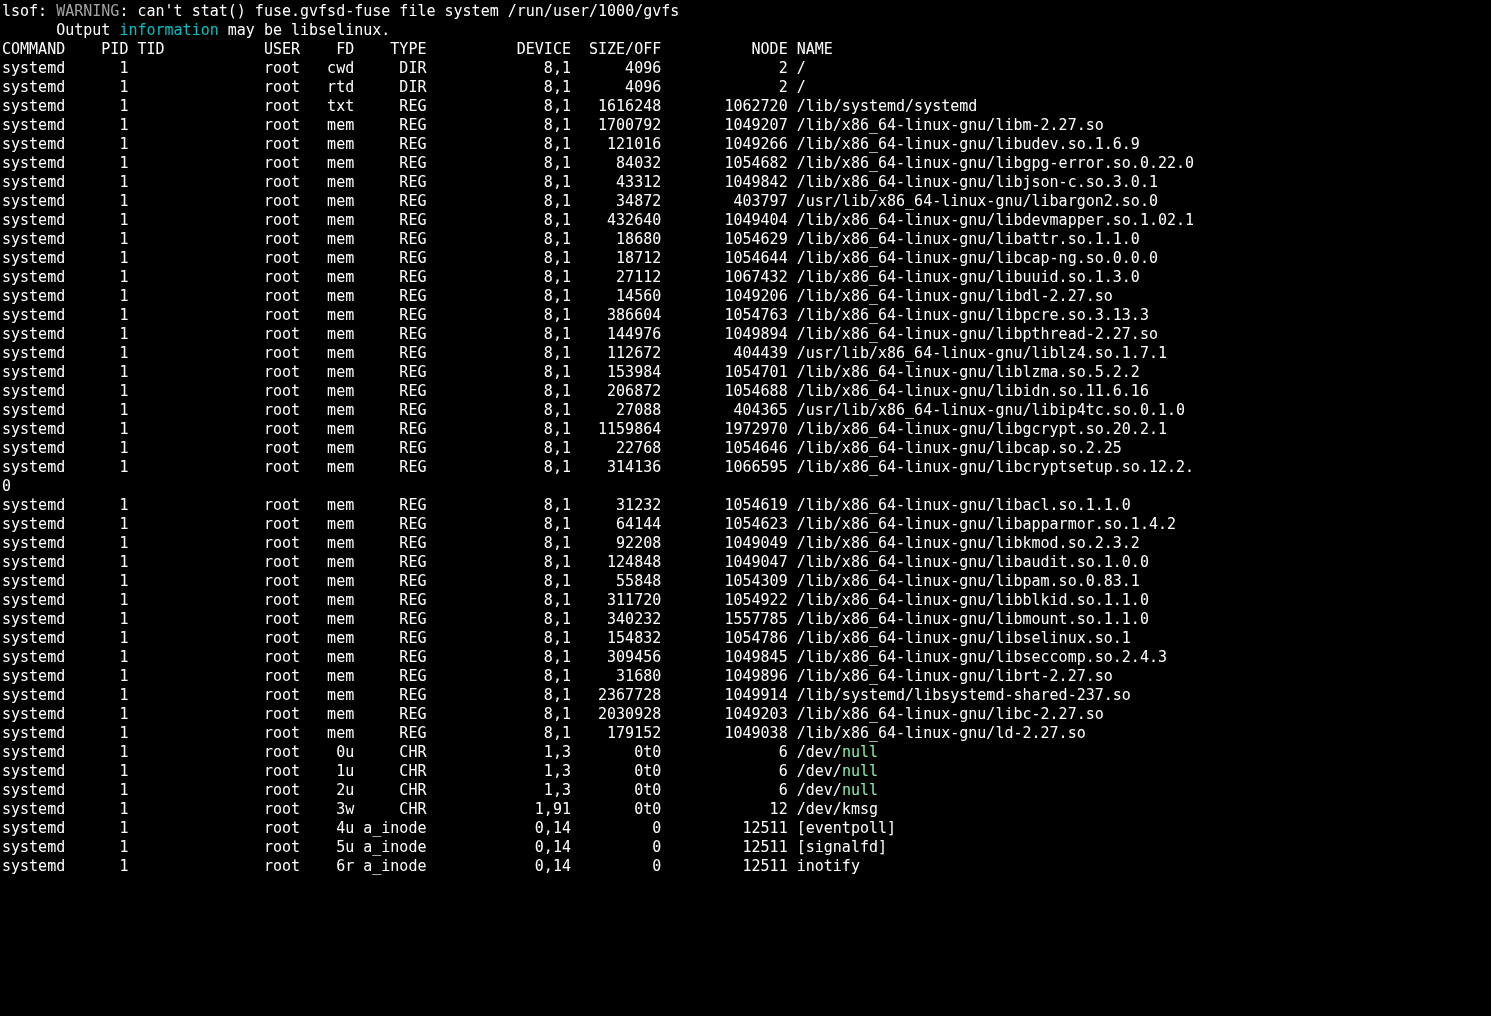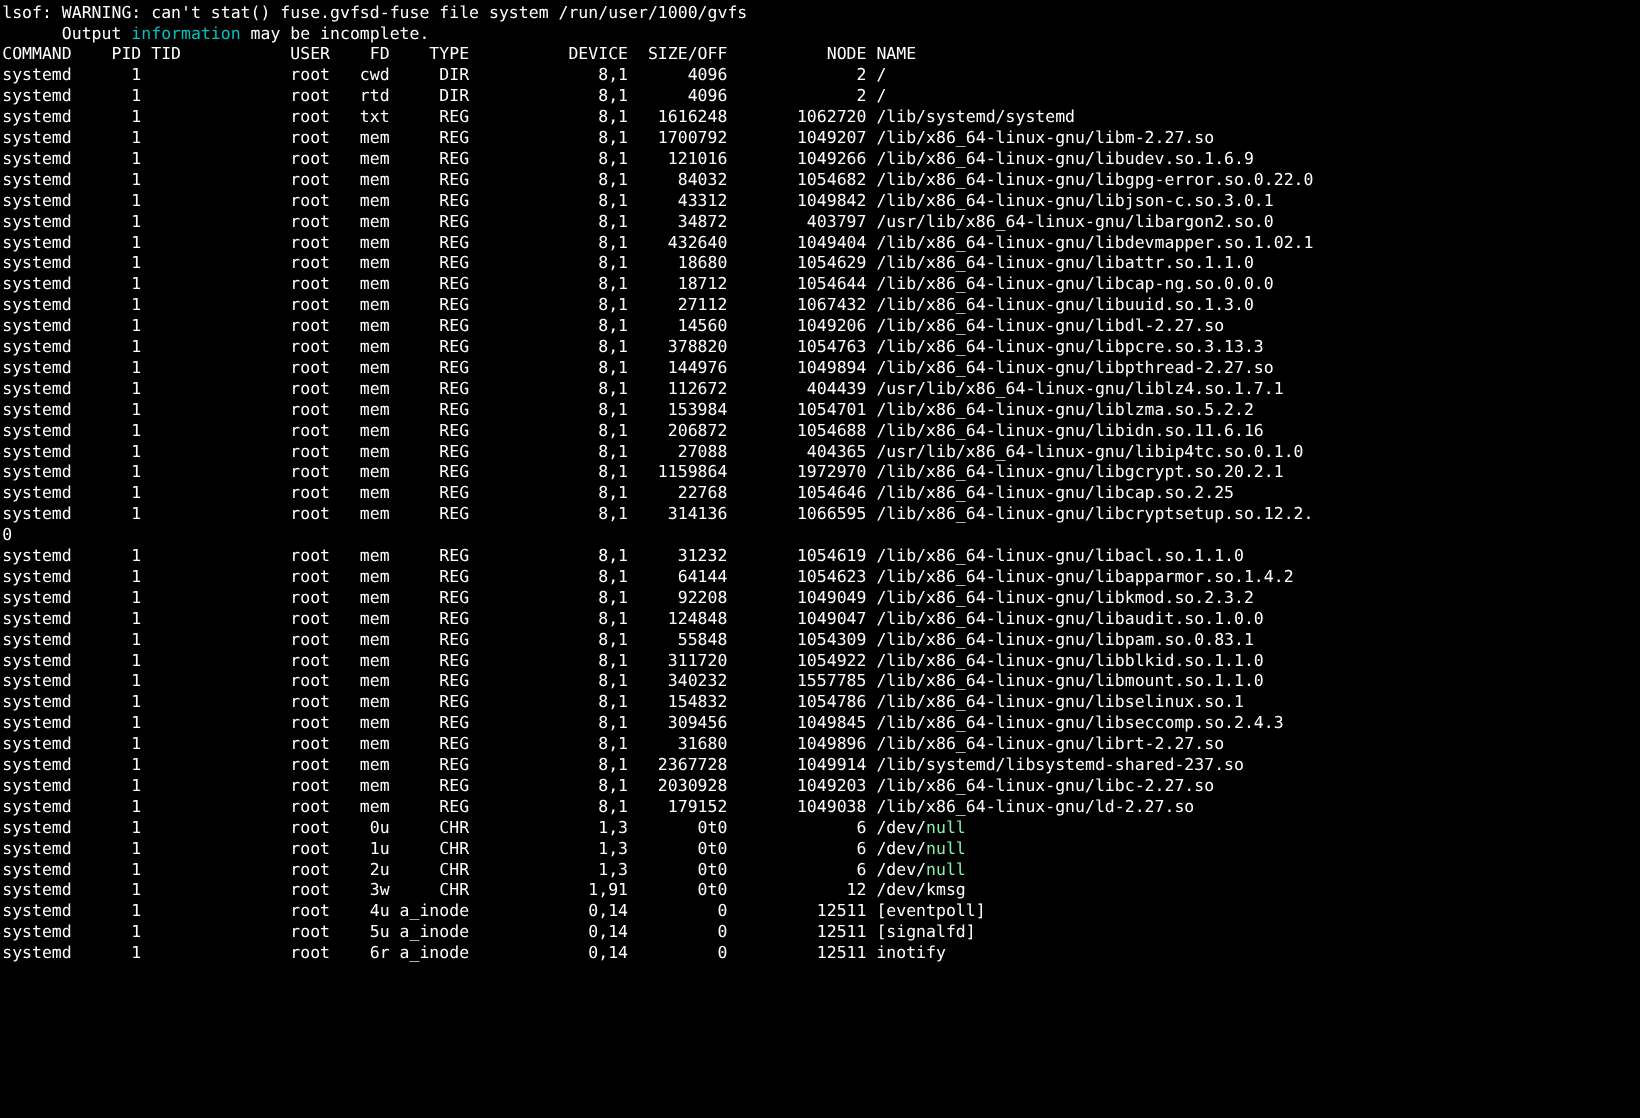--- a/index.html
+++ b/index.html
@@ -18,7 +18,7 @@
     white-space: pre;
     padding: 2px 0 0 2px;
   }
-  .kw { color: #ffffff; }   
+  .kw { color: #a3a3a3; }   
   .cy { color: #00c0c0; text-align: right; }   
   .mg { color: #86efac; }   
   .bold { font-weight: normal; }

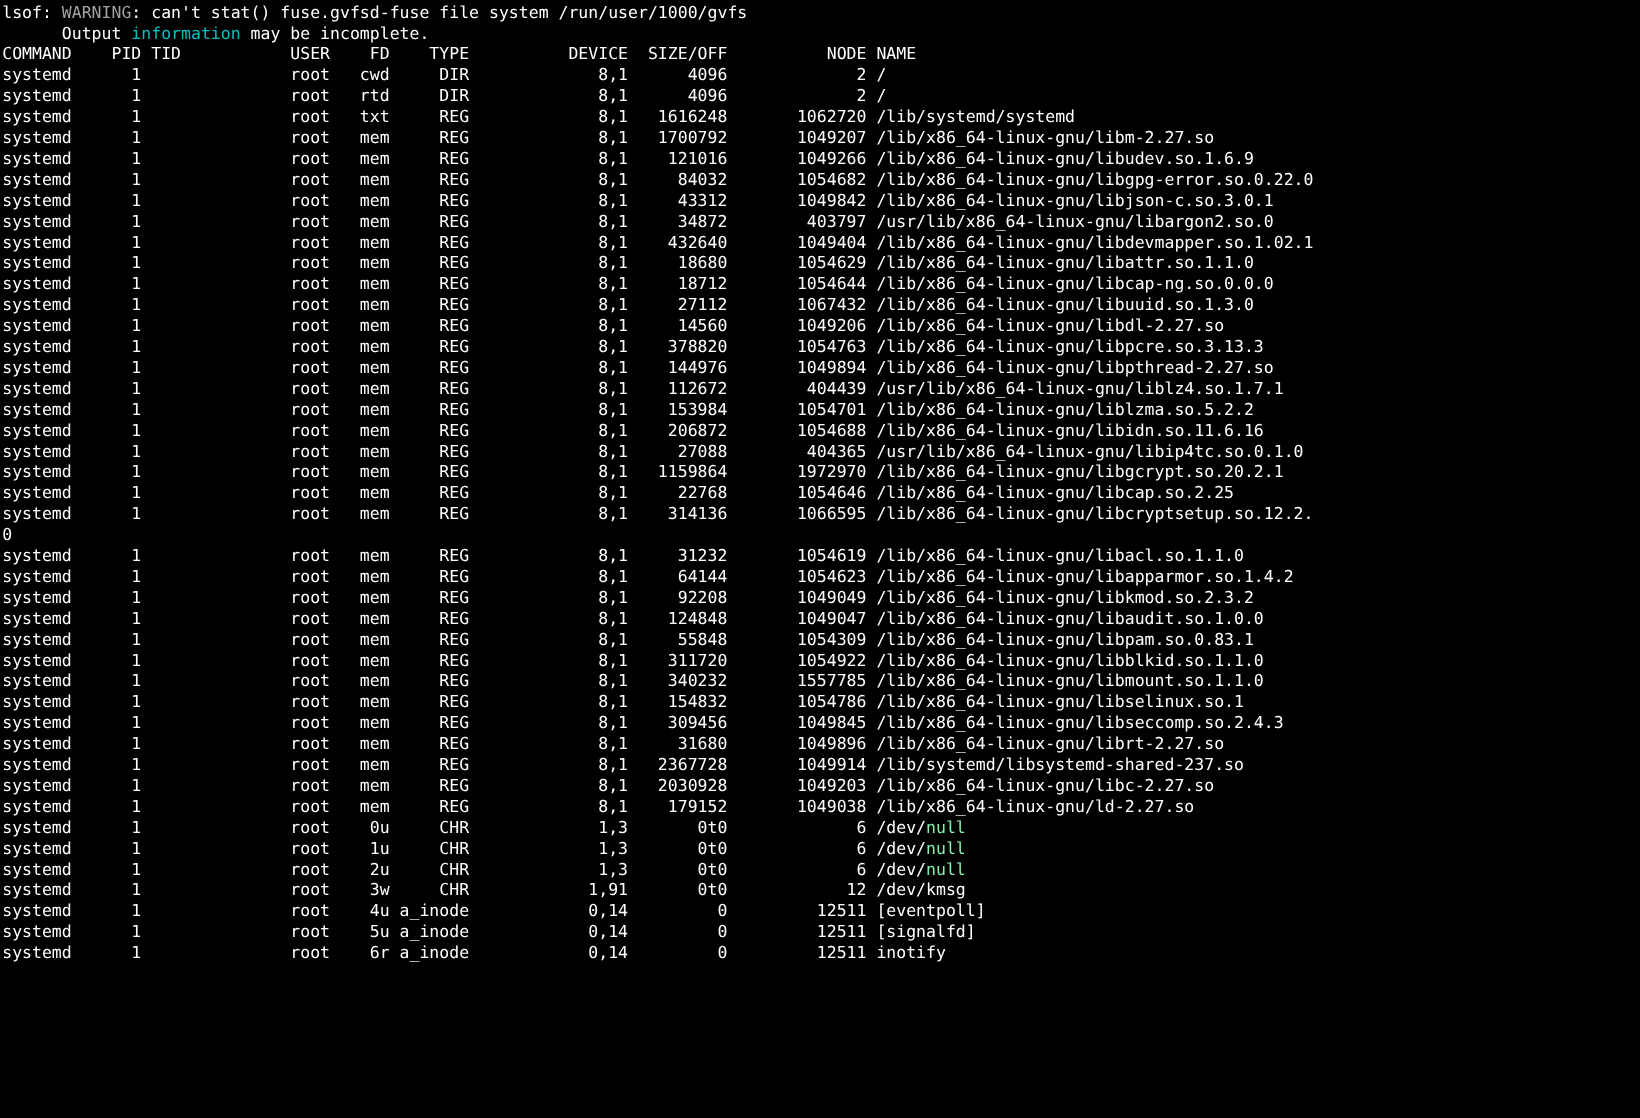--- a/index.html
+++ b/index.html
@@ -27,7 +27,7 @@
 <body>
 
 <div class="term" id="term"><span class="bold">lsof: </span><span class="kw bold">WARNING</span><span class="bold">: can't stat() fuse.gvfsd-fuse file system /run/user/1000/gvfs</span>
-<span class="bold">      Output </span><span class="cy bold">information</span><span class="bold"> may be incomplete.</span>
+<span class="bold">      Output </span><span class="cy bold">information</span><span class="bold"> may be libselinux.</span>
 <span class="bold">COMMAND    PID TID           USER    FD    TYPE          DEVICE  SIZE/OFF          NODE NAME</span>
 <span class="bold">systemd      1               root   cwd     DIR             8,1      4096             2 /</span>
 <span class="bold">systemd      1               root   rtd     DIR             8,1      4096             2 /</span>

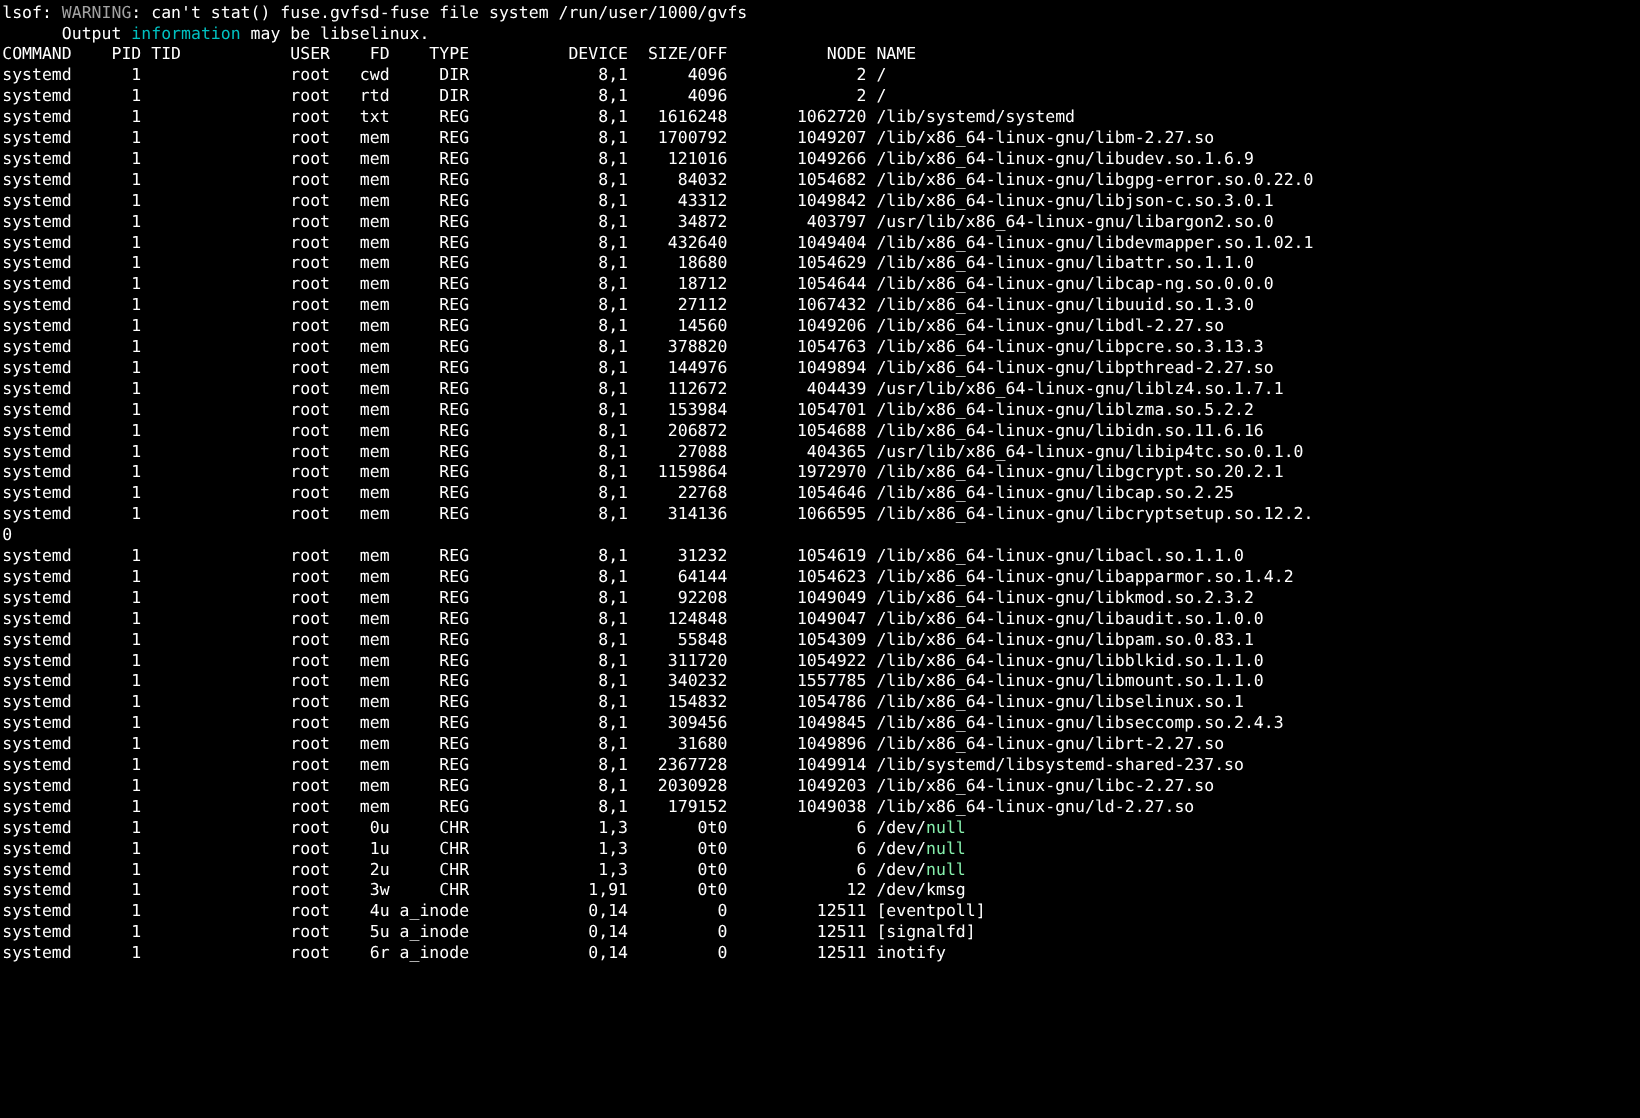--- a/index.html
+++ b/index.html
@@ -42,7 +42,7 @@
 <span class="bold">systemd      1               root   mem     REG             8,1     18712       1054644 /lib/x86_64-linux-gnu/libcap-ng.so.0.0.0</span>
 <span class="bold">systemd      1               root   mem     REG             8,1     27112       1067432 /lib/x86_64-linux-gnu/libuuid.so.1.3.0</span>
 <span class="bold">systemd      1               root   mem     REG             8,1     14560       1049206 /lib/x86_64-linux-gnu/libdl-2.27.so</span>
-<span class="bold">systemd      1               root   mem     REG             8,1    378820       1054763 /lib/x86_64-linux-gnu/libpcre.so.3.13.3</span>
+<span class="bold">systemd      1               root   mem     REG             8,1    386604       1054763 /lib/x86_64-linux-gnu/libpcre.so.3.13.3</span>
 <span class="bold">systemd      1               root   mem     REG             8,1    144976       1049894 /lib/x86_64-linux-gnu/libpthread-2.27.so</span>
 <span class="bold">systemd      1               root   mem     REG             8,1    112672        404439 /usr/lib/x86_64-linux-gnu/liblz4.so.1.7.1</span>
 <span class="bold">systemd      1               root   mem     REG             8,1    153984       1054701 /lib/x86_64-linux-gnu/liblzma.so.5.2.2</span>

